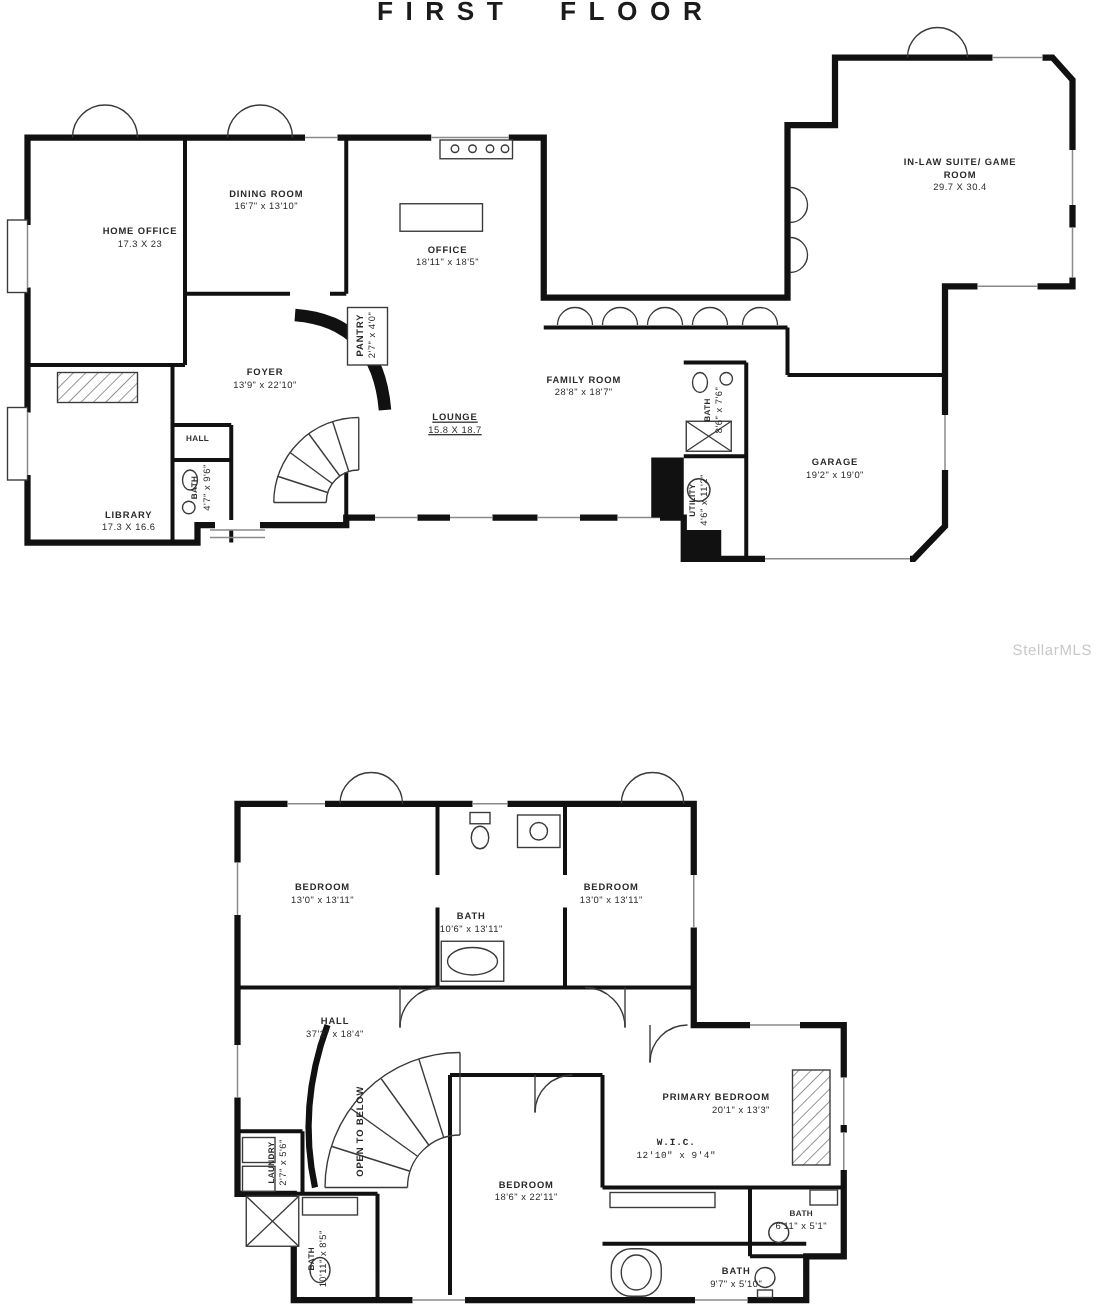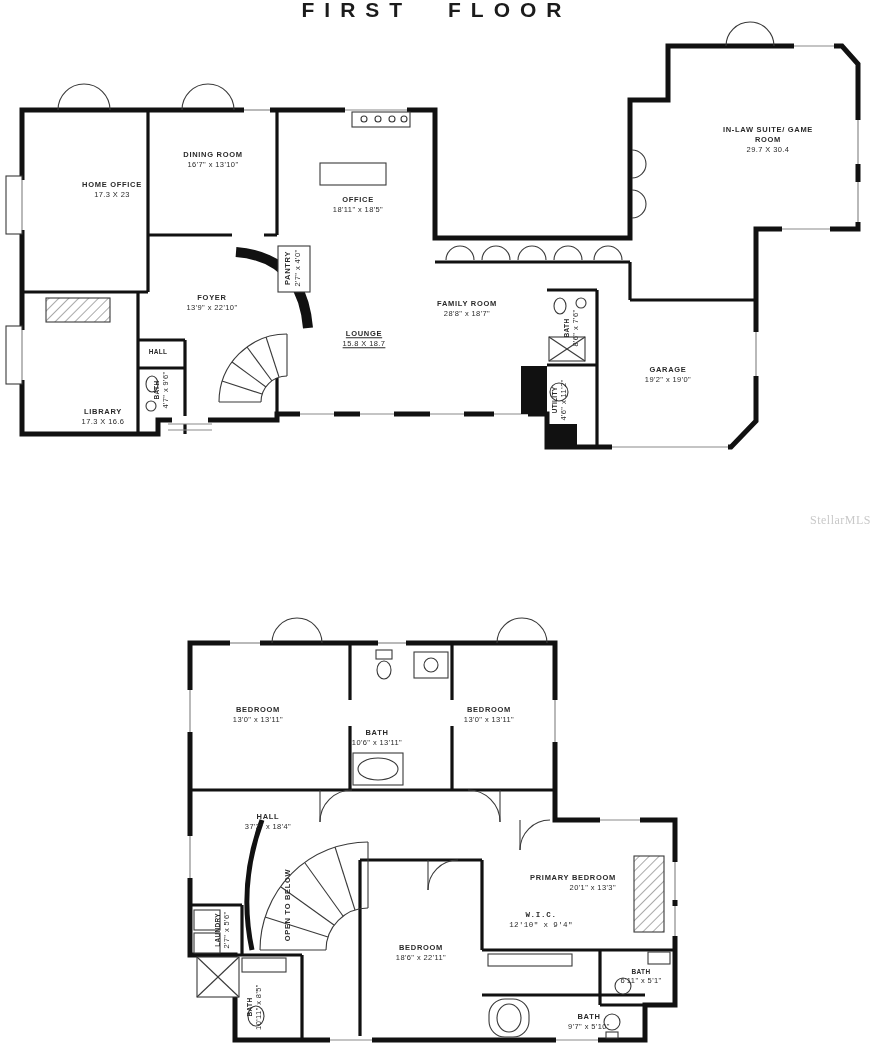--- a/index.html
+++ b/index.html
@@ -24,7 +24,7 @@
   .rd{font-size:7.5px;letter-spacing:0.4px;}
   .room-label.small .rn{font-size:6.5px;letter-spacing:0.3px;}
   #watermark{position:absolute;left:810px;top:513px;font-size:12px;color:#c9c9c9;
-      letter-spacing:0.5px;font-family:Liberation Serif, serif;}
+      letter-spacing:0.5px;}
 </style>
 </head>
 <body>

